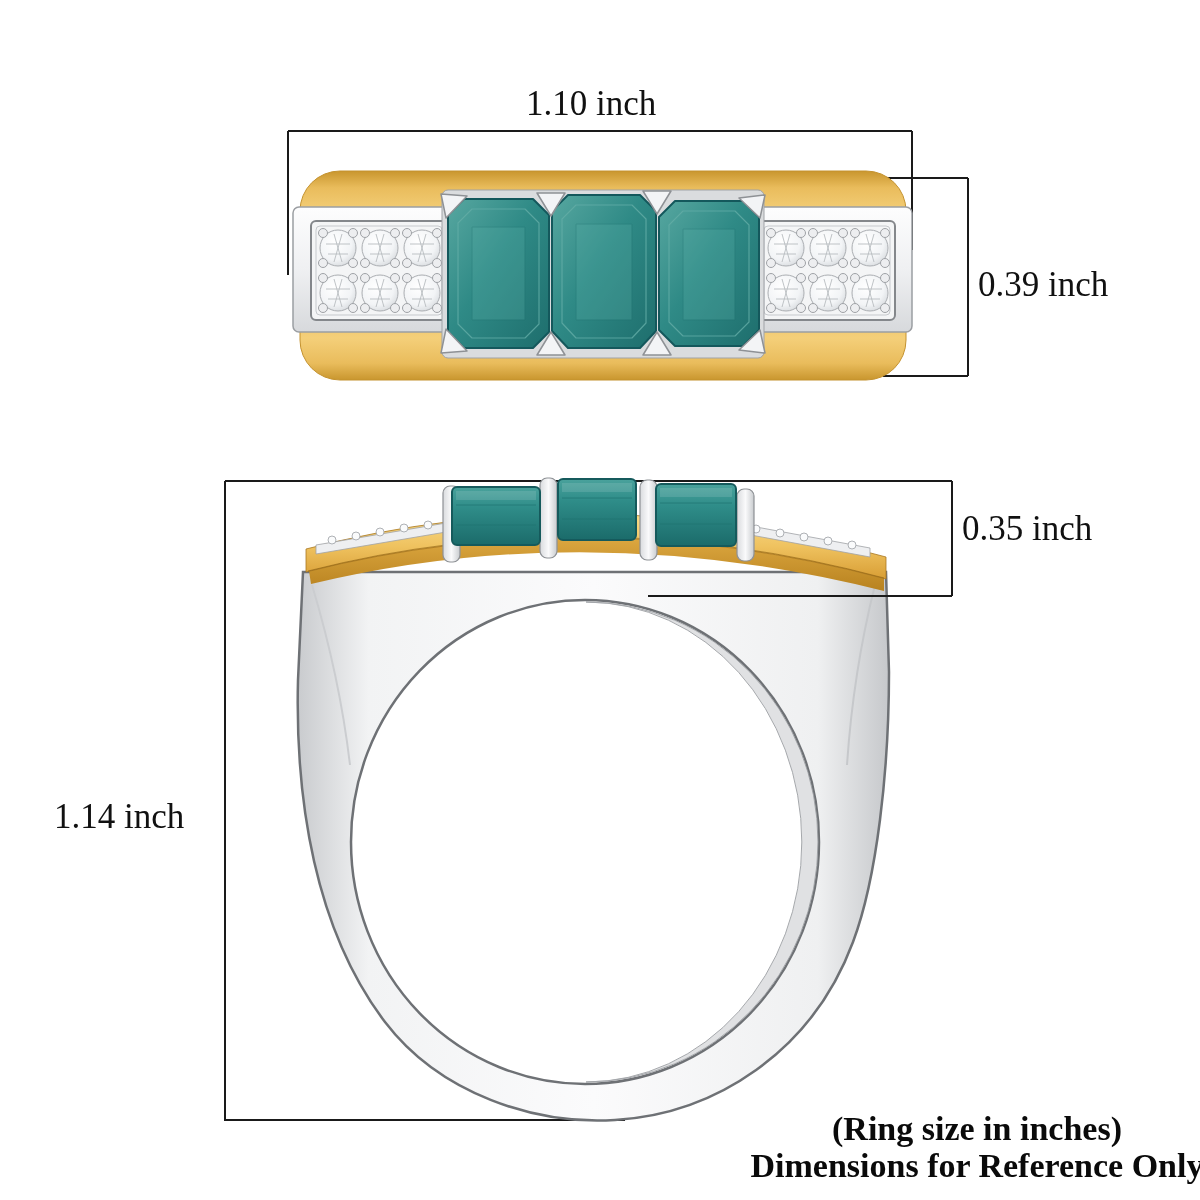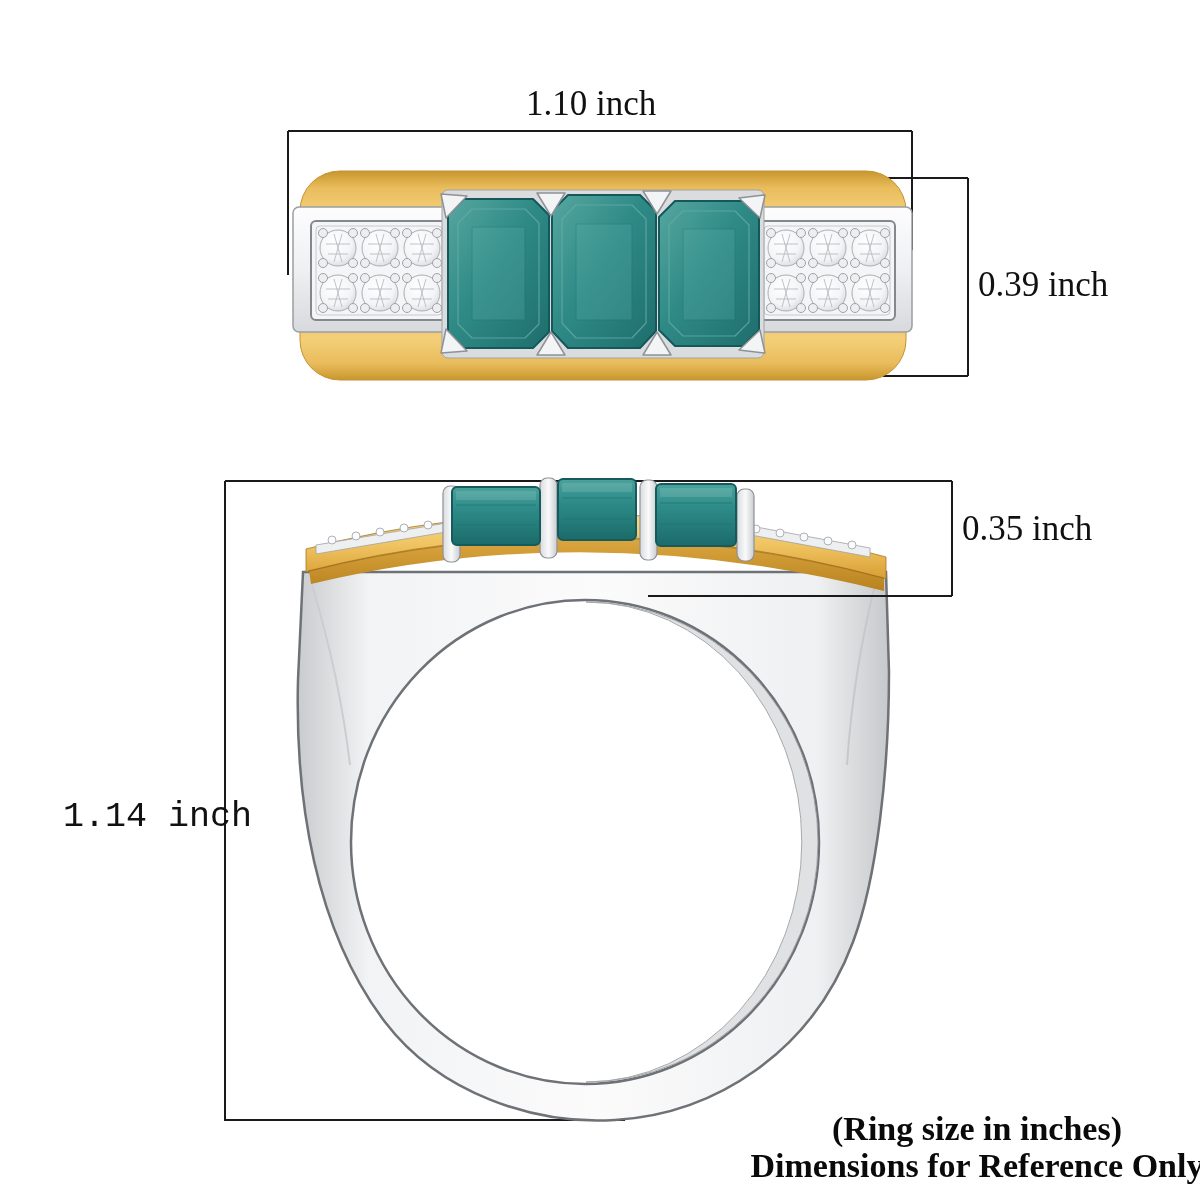--- a/index.html
+++ b/index.html
@@ -237,7 +237,7 @@
 <div class="lbl" style="left:526px;top:84px;">1.10 inch</div>
 <div class="lbl" style="left:978px;top:265px;">0.39 inch</div>
 <div class="lbl" style="left:962px;top:509px;">0.35 inch</div>
-<div class="lbl" style="left:63px;top:797px;font-family:Liberation Mono, monospace;">1.14 inch</div>
+<div class="lbl" style="left:54px;top:797px;">1.14 inch</div>
 
 <div class="footer">
   <div>(Ring size in inches)</div>

